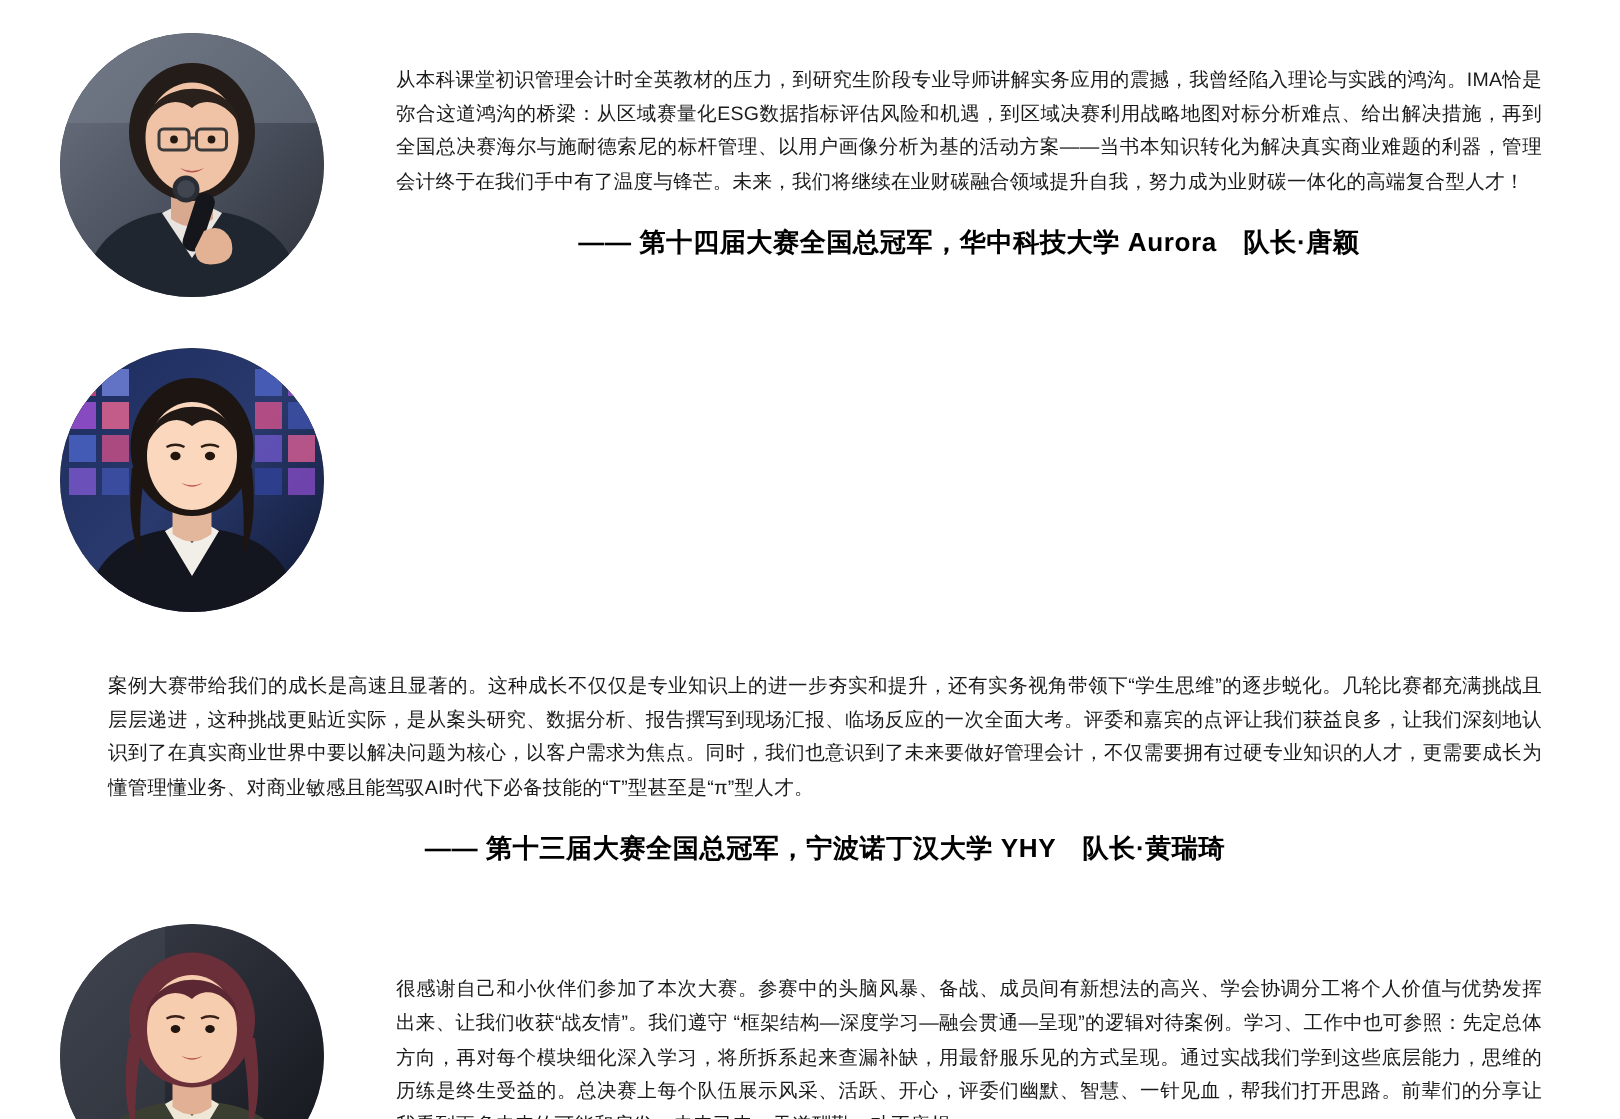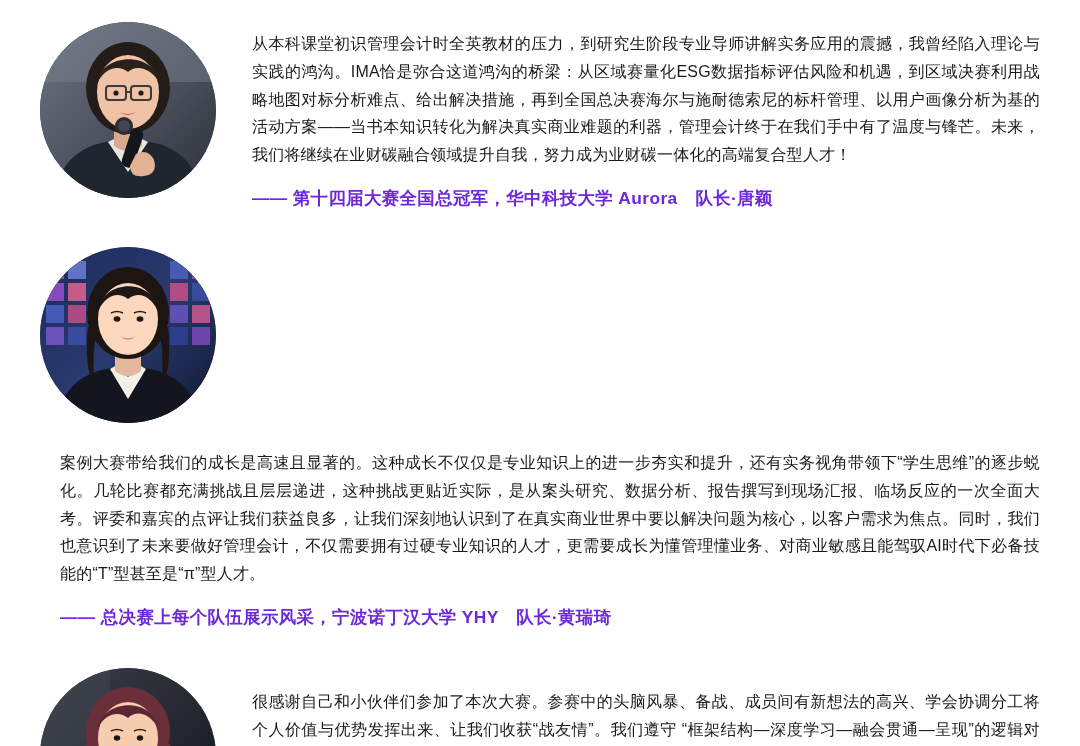--- a/index.html
+++ b/index.html
@@ -51,12 +51,12 @@
     padding-top: 18px;
   }
   .para {
-    font-size: 16px;
+    font-size: 13px;
     line-height: 1.74;
     color: #1a1a1a;
     text-align: justify;
     letter-spacing: 0.2px;
-    margin: 0;
+    margin: 12px;
     font-family: "Liberation Sans", sans-serif;
   }
   .attribution {

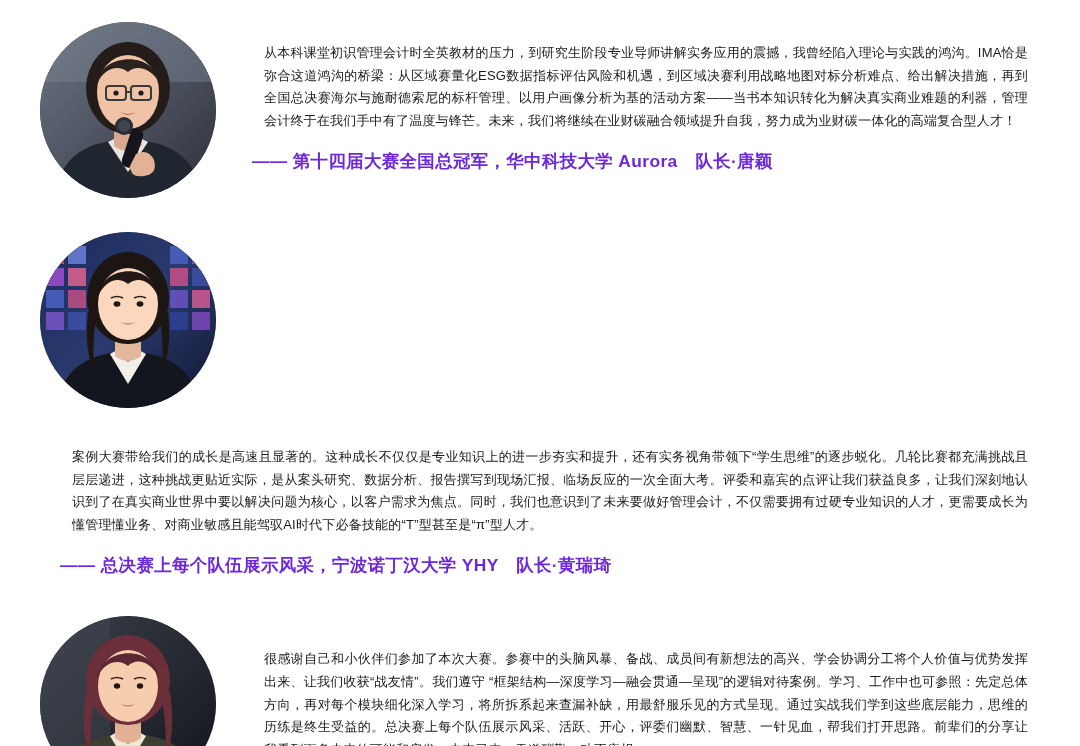--- a/index.html
+++ b/index.html
@@ -63,9 +63,9 @@
     margin-top: 16px;
     font-size: 17.4px;
     line-height: 1.6;
-    color: #6d28d9;
+    color: #000000;
     font-weight: bold;
-    text-align: left;
+    text-align: center;
     letter-spacing: 0.4px;
   }
   .t1 .content { padding-top: 12px; }

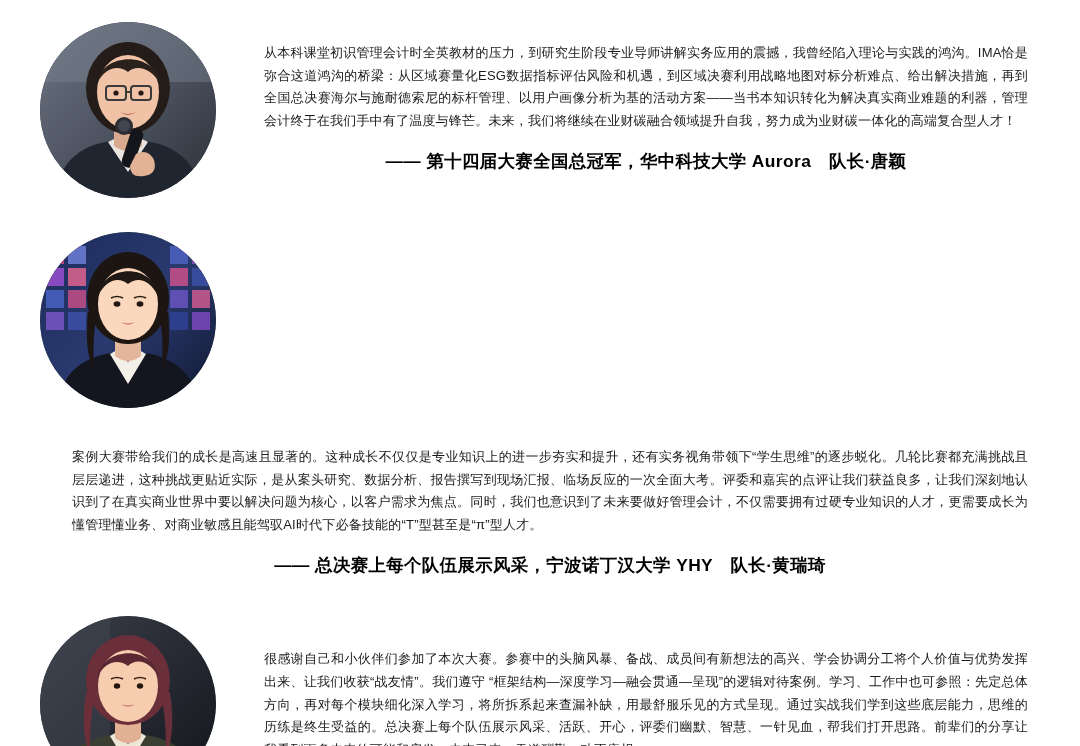--- a/index.html
+++ b/index.html
@@ -199,7 +199,7 @@
     </div>
     <div class="content">
       <p class="para">案例大赛带给我们的成长是高速且显著的。这种成长不仅仅是专业知识上的进一步夯实和提升，还有实务视角带领下“学生思维”的逐步蜕化。几轮比赛都充满挑战且层层递进，这种挑战更贴近实际，是从案头研究、数据分析、报告撰写到现场汇报、临场反应的一次全面大考。评委和嘉宾的点评让我们获益良多，让我们深刻地认识到了在真实商业世界中要以解决问题为核心，以客户需求为焦点。同时，我们也意识到了未来要做好管理会计，不仅需要拥有过硬专业知识的人才，更需要成长为懂管理懂业务、对商业敏感且能驾驭AI时代下必备技能的“T”型甚至是“π”型人才。</p>
-      <div class="attribution">—— 总决赛上每个队伍展示风采，宁波诺丁汉大学 YHY　队长·黄瑞琦</div>
+      <div class="attribution">—— 第十三届大赛全国总冠军，宁波诺丁汉大学 YHY　队长·黄瑞琦</div>
     </div>
   </div>
 

